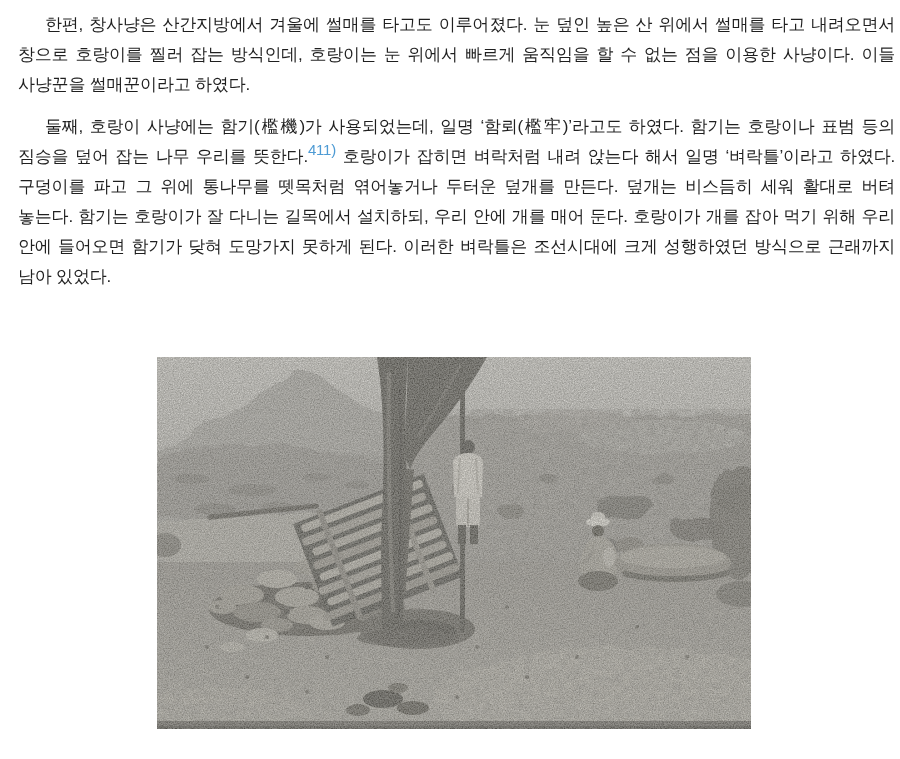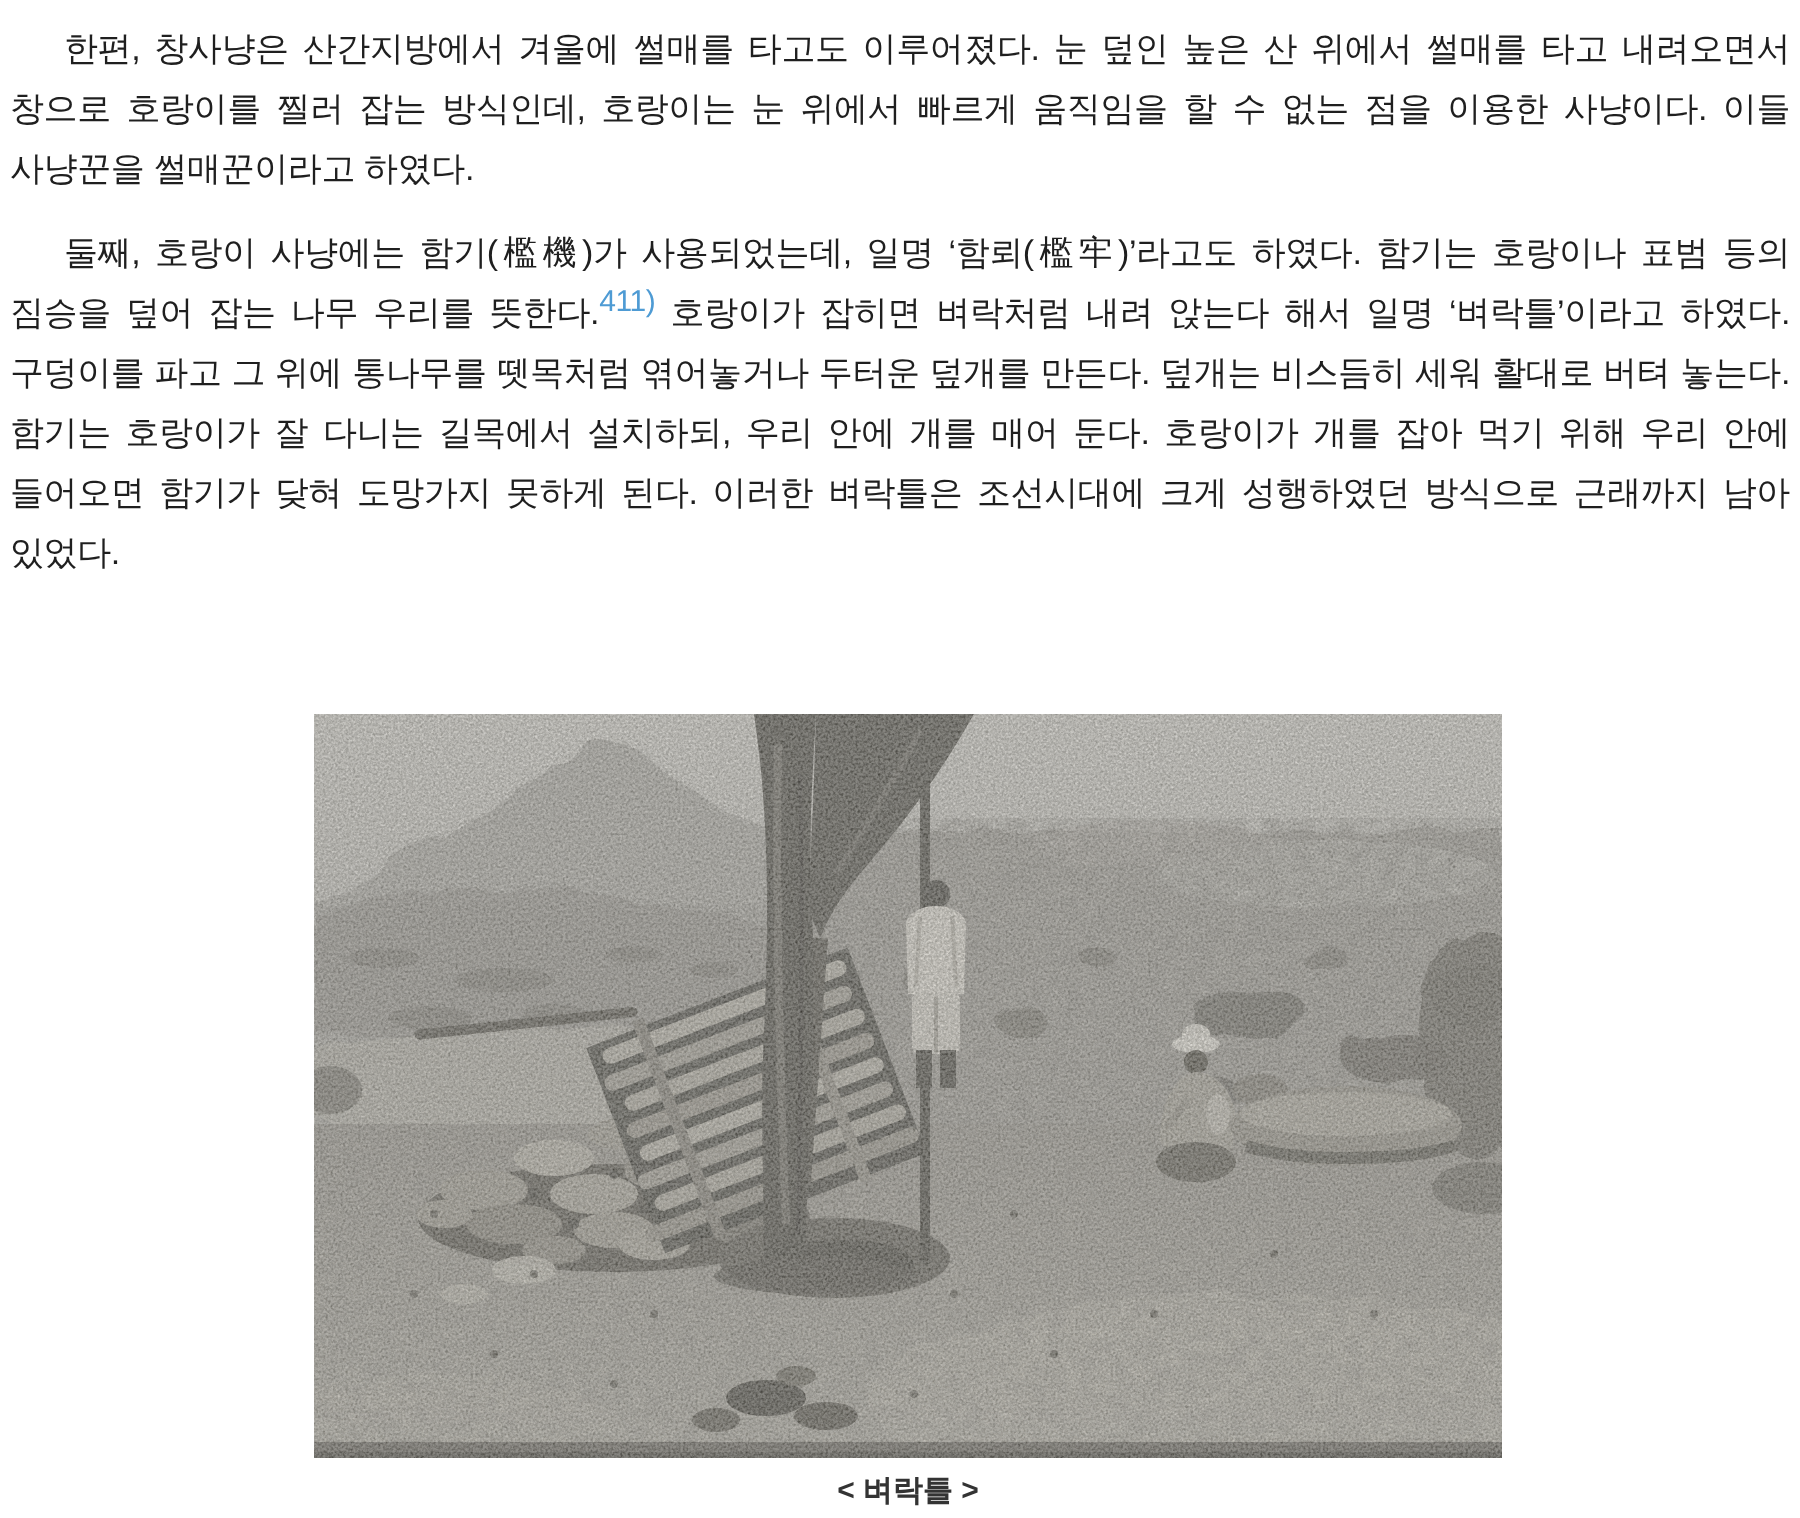--- a/index.html
+++ b/index.html
@@ -17,7 +17,7 @@
     height: 759px;
   }
   .article {
-    padding: 10px 5px 0 5px;
+    padding: 10px 5px 0 18px;
   }
   .para {
     margin: 0;

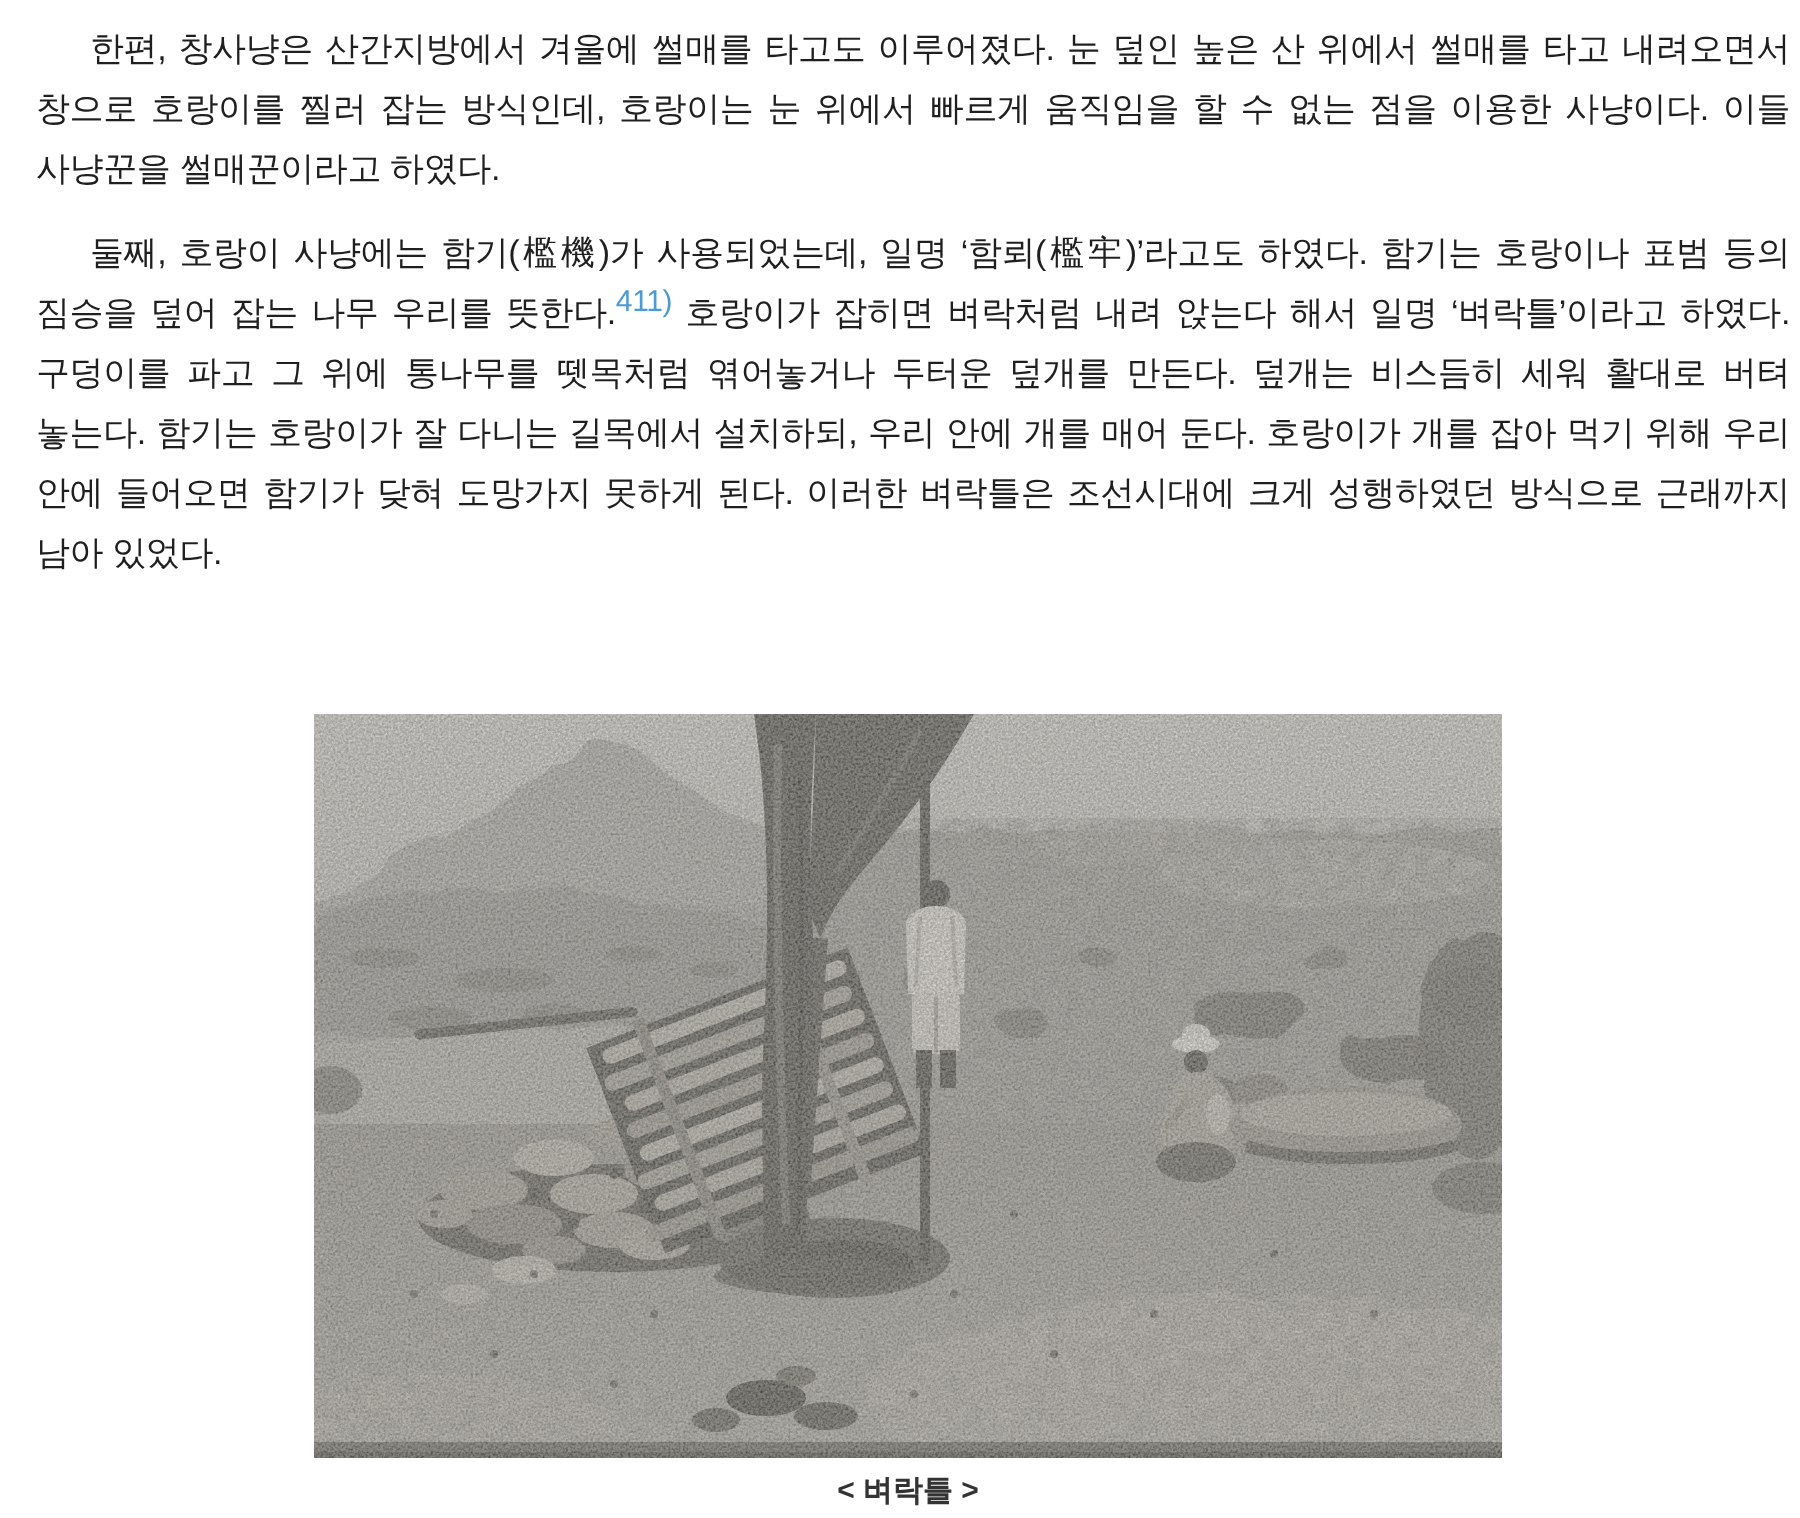--- a/index.html
+++ b/index.html
@@ -258,7 +258,6 @@
         <rect width="594" height="372" filter="url(#grainL)" opacity="0.35"></rect>
       </svg>
     </div>
-    <figcaption class="photo-caption">&lt; 벼락틀 &gt;</figcaption>
   </figure>
 </div>
 

